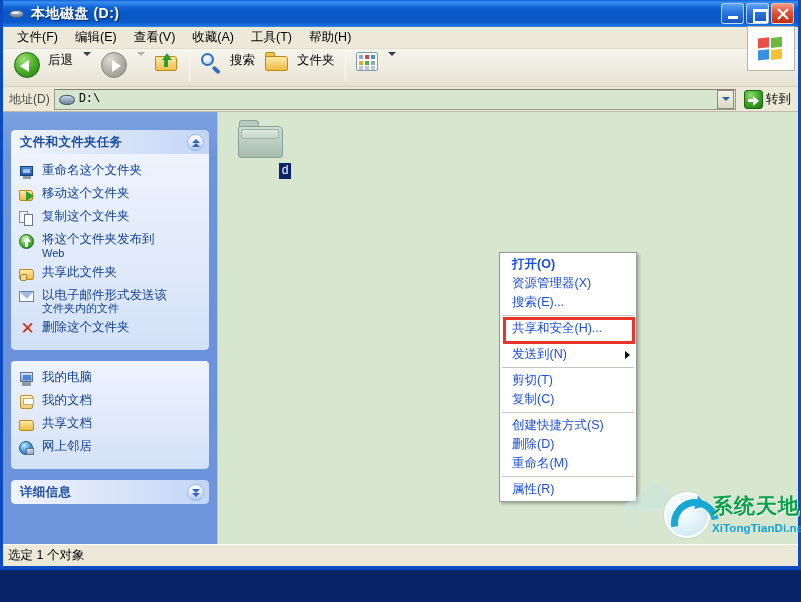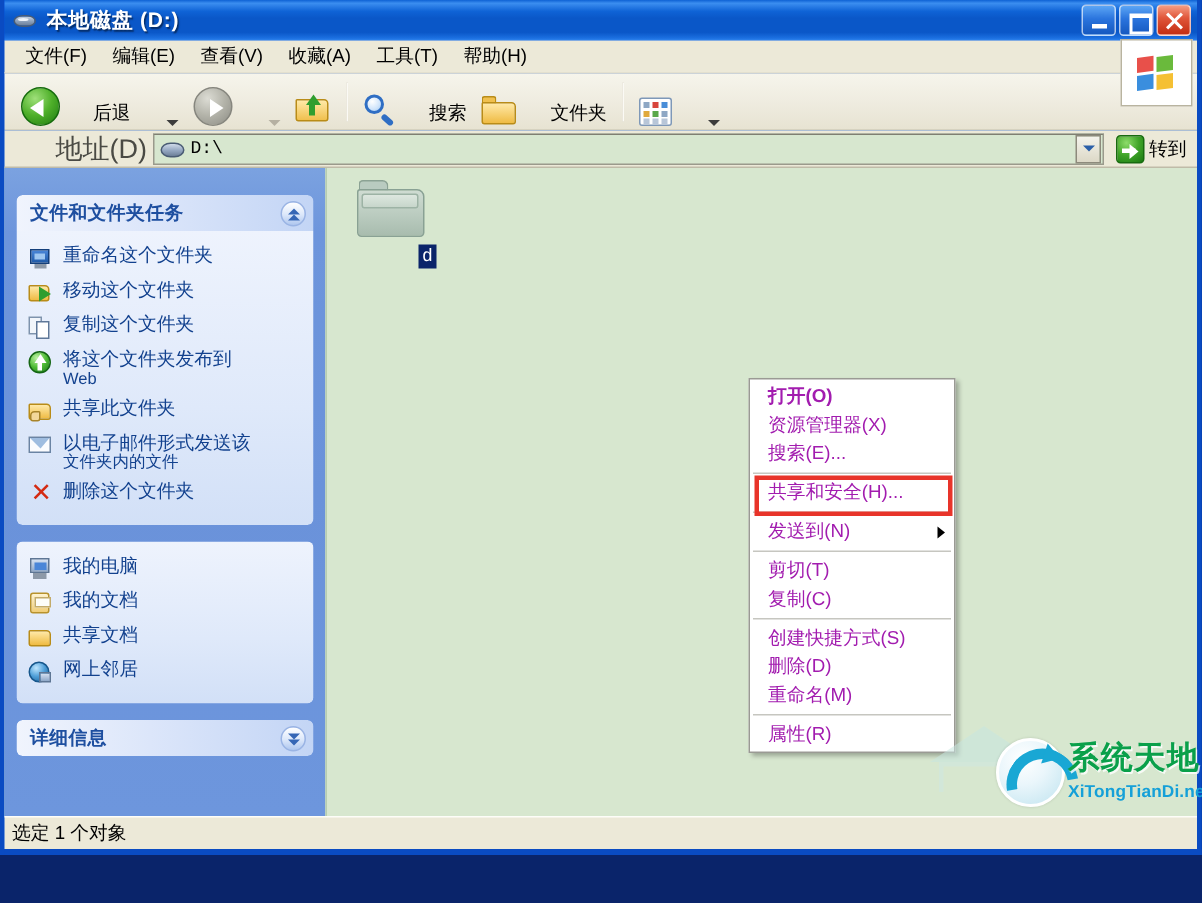--- a/index.html
+++ b/index.html
@@ -143,11 +143,11 @@
     border-bottom: 1px solid #d6d2c0;
   }
   .tbtn {
-    display: flex; align-items: flex-end;
+    display: flex; align-items: flex-start;
     height: 32px;
     padding: 0 5px;
     cursor: default;
-    gap: 22px;
+    gap: 8px;
   }
   .tbtn .lbl { font-size: 12.5px; color:#000; white-space: nowrap; }
   .tsep {

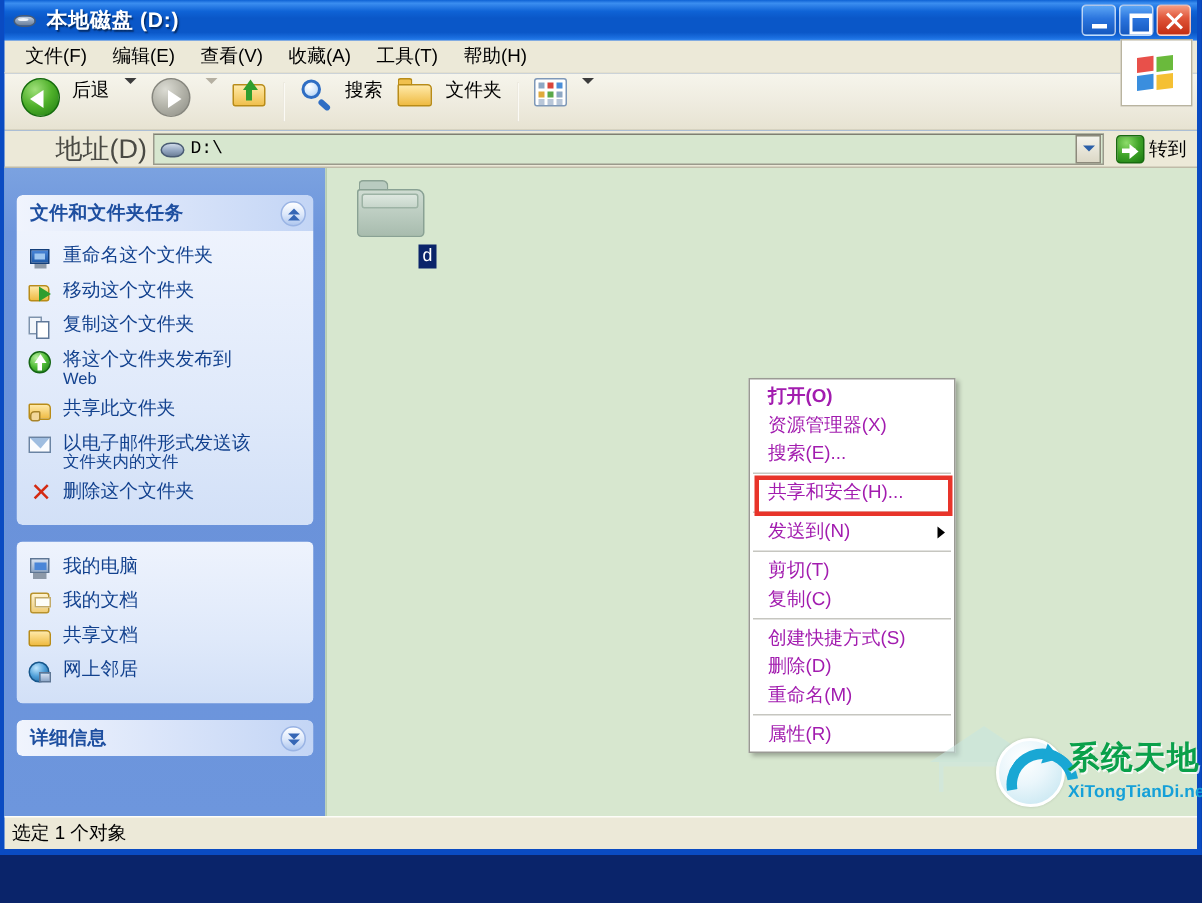--- a/index.html
+++ b/index.html
@@ -251,7 +251,7 @@
     gap: 4px;
     border-bottom: 1px solid #bfbba8;
   }
-  #addr-label { font-size:18px; color:#4a4a44; white-space:nowrap;margin-left:28px; }
+  #addr-label { font-size:12px; color:#4a4a44; white-space:nowrap; }
   #addr-field {
     flex:1; height:21px;
     background:#d7e7cf;

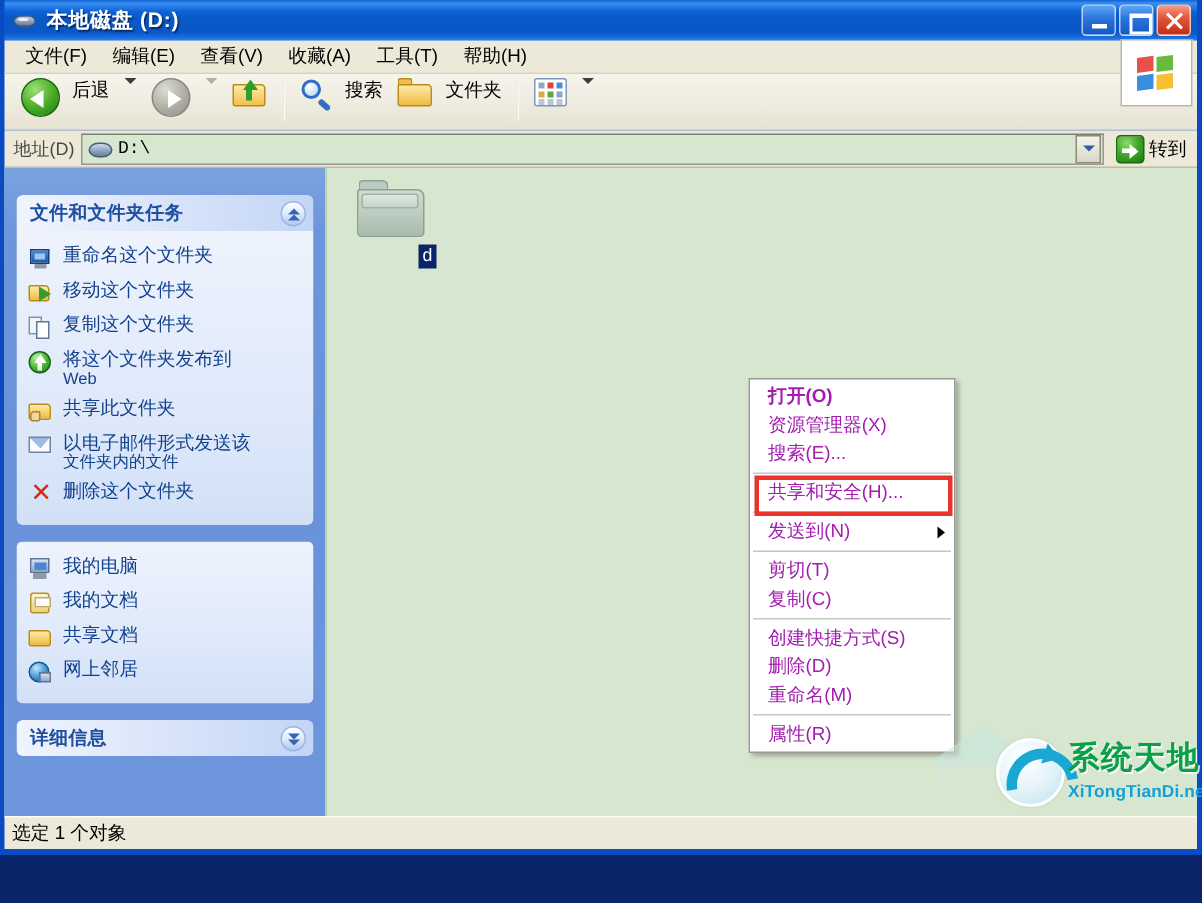--- a/index.html
+++ b/index.html
@@ -466,7 +466,7 @@
     display: flex; align-items: center;
     padding: 0 6px 0 12px;
     font-size: 12.5px;
-    color: #a21caf;
+    color: #1d4ed8;
     white-space: nowrap;
     cursor: default;
     position: relative;

